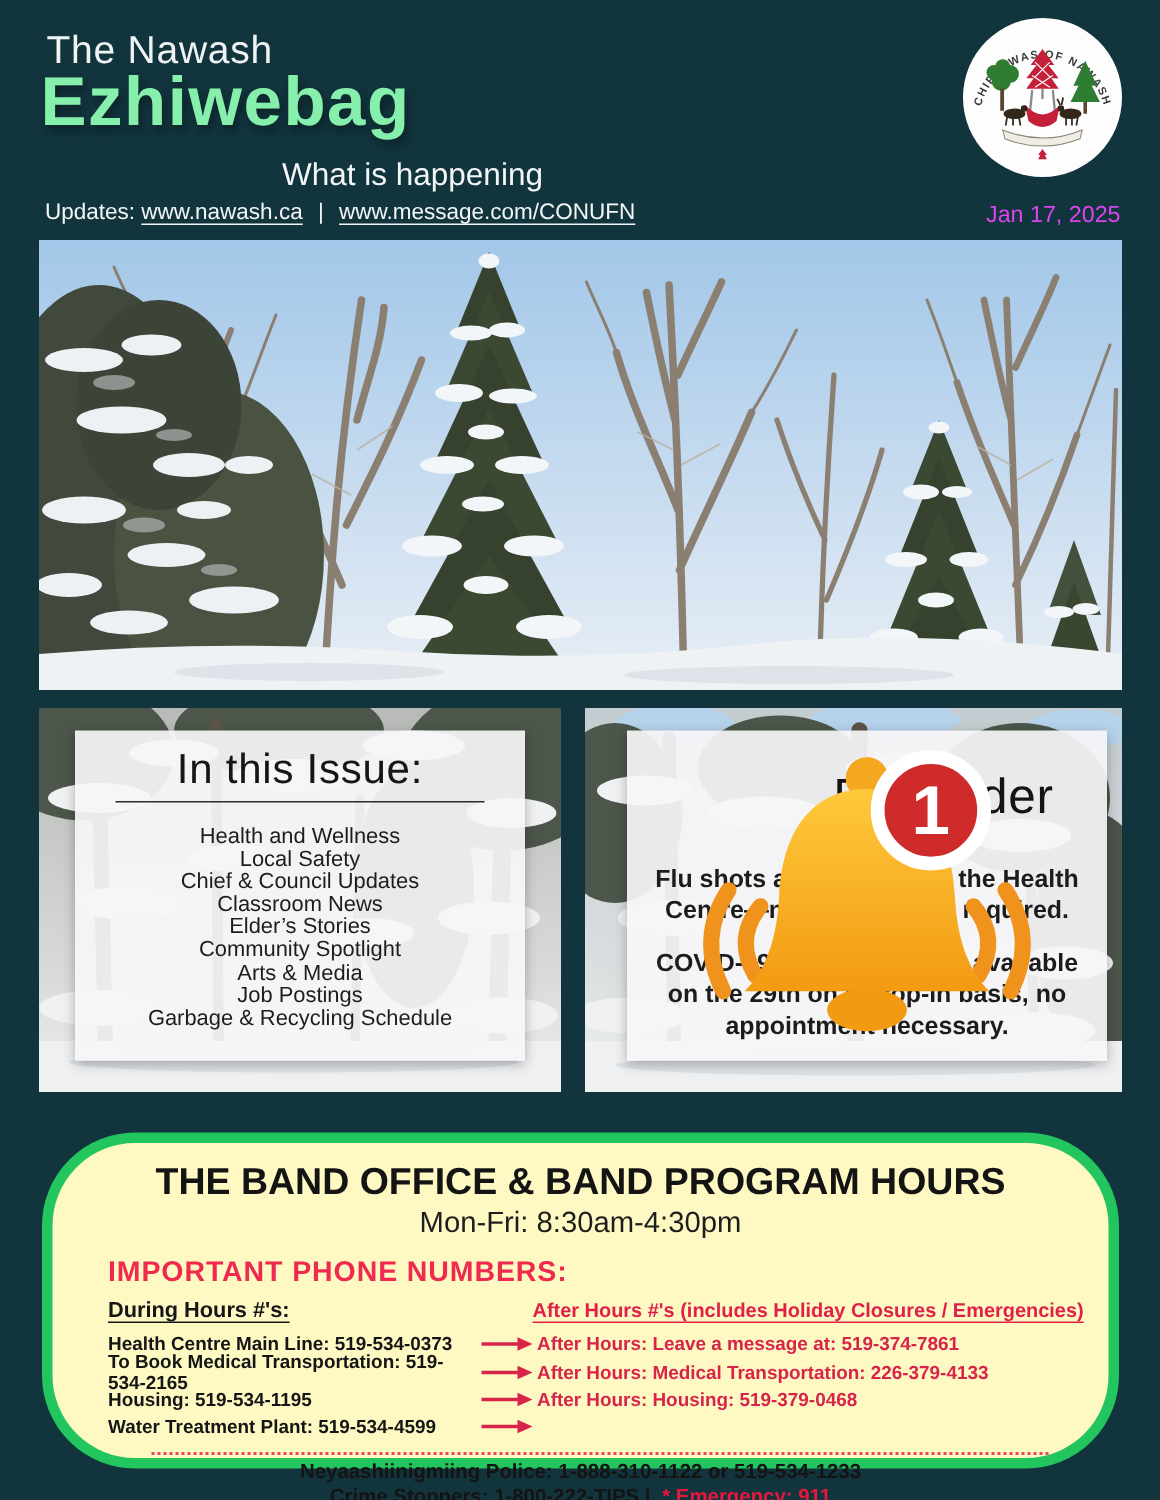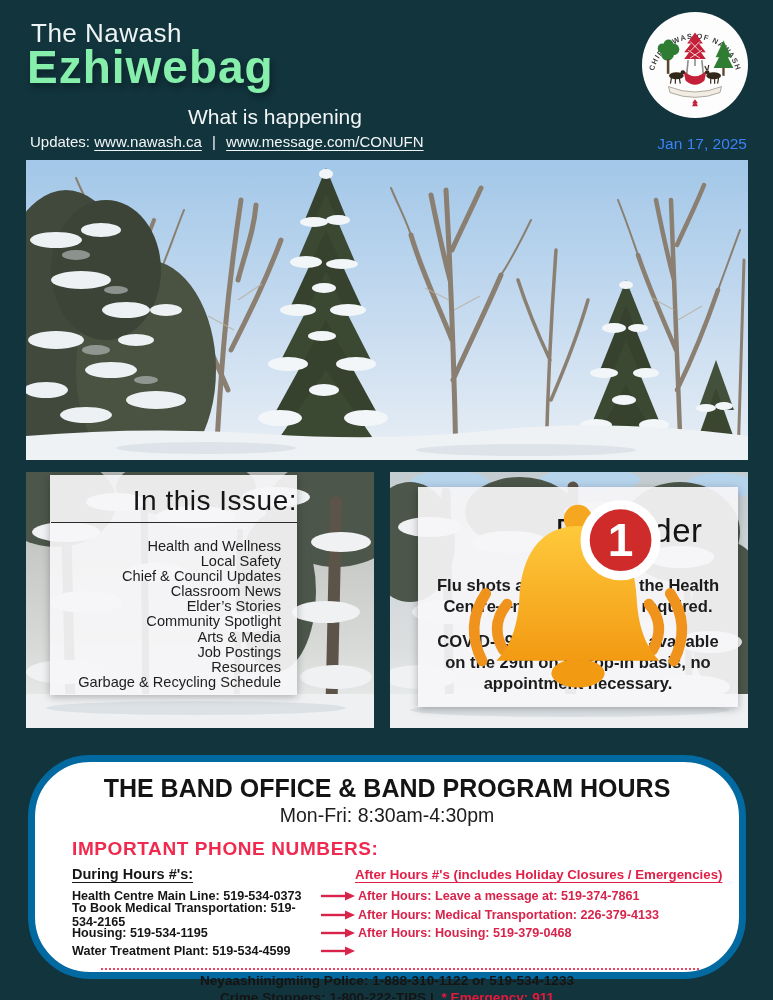--- a/index.html
+++ b/index.html
@@ -20,7 +20,7 @@
   .updates{position:absolute;left:30px;top:133px;font-size:15px;color:#f2f6f6;}
   .updates a{color:#f2f6f6;text-decoration:underline;text-underline-offset:3px;}
   .updates .sep{margin:0 6px;}
-  .issue-date{position:absolute;right:26px;top:135px;font-size:15.5px;color:#3b82f6;}
+  .issue-date{position:absolute;right:26px;top:135px;font-size:15.5px;color:#d946ef;}
   .logo-wrap{position:absolute;left:641px;top:11px;width:108px;height:108px;}
 
   

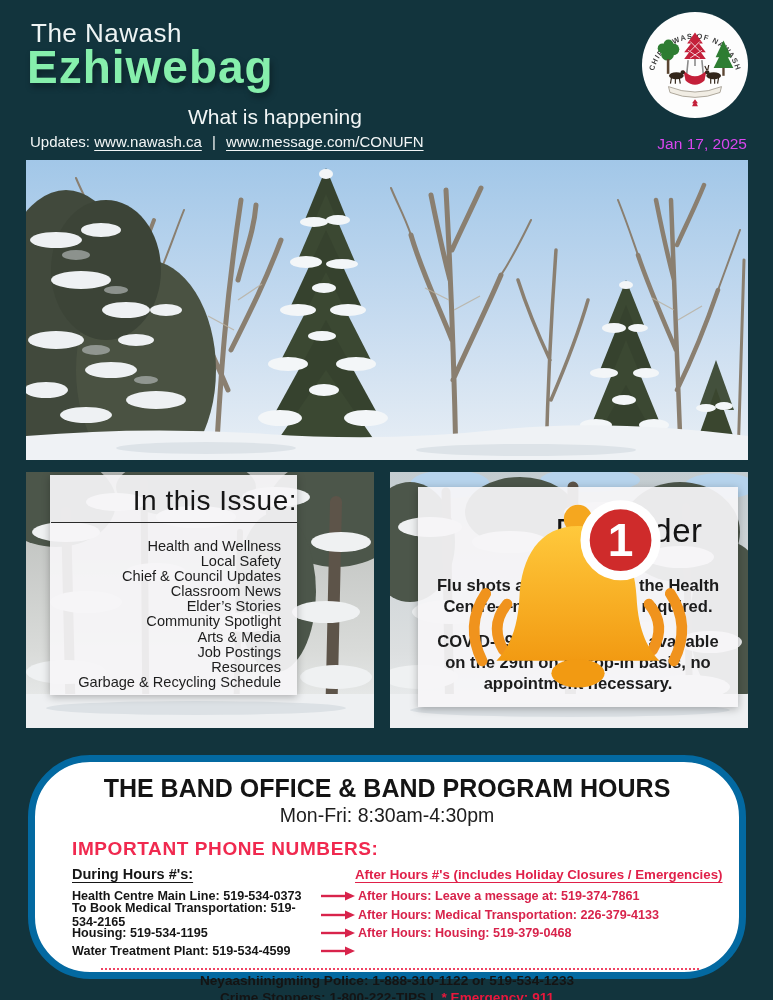--- a/index.html
+++ b/index.html
@@ -32,7 +32,7 @@
 
   
   .overlay-box{position:absolute;background:rgba(246,245,247,.93);box-shadow:0 2px 8px rgba(0,0,0,.28);}
-  .issue-box{left:24px;top:3px;width:247px;height:220px;text-align:right;color:#1b1b1b;}
+  .issue-box{left:24px;top:15px;width:300px;height:220px;text-align:center;color:#1b1b1b;}
   .issue-title{font-size:28px;font-weight:500;margin-top:10px;letter-spacing:.5px;color:#161616;}
   .issue-divider{width:246px;border:0;border-top:1.6px solid #2a2a2a;margin:5px auto 7px auto;}
   .issue-list{list-style:none;margin:16px;padding:0;font-size:14.6px;font-weight:500;line-height:15.1px;color:#1d1d1d;}

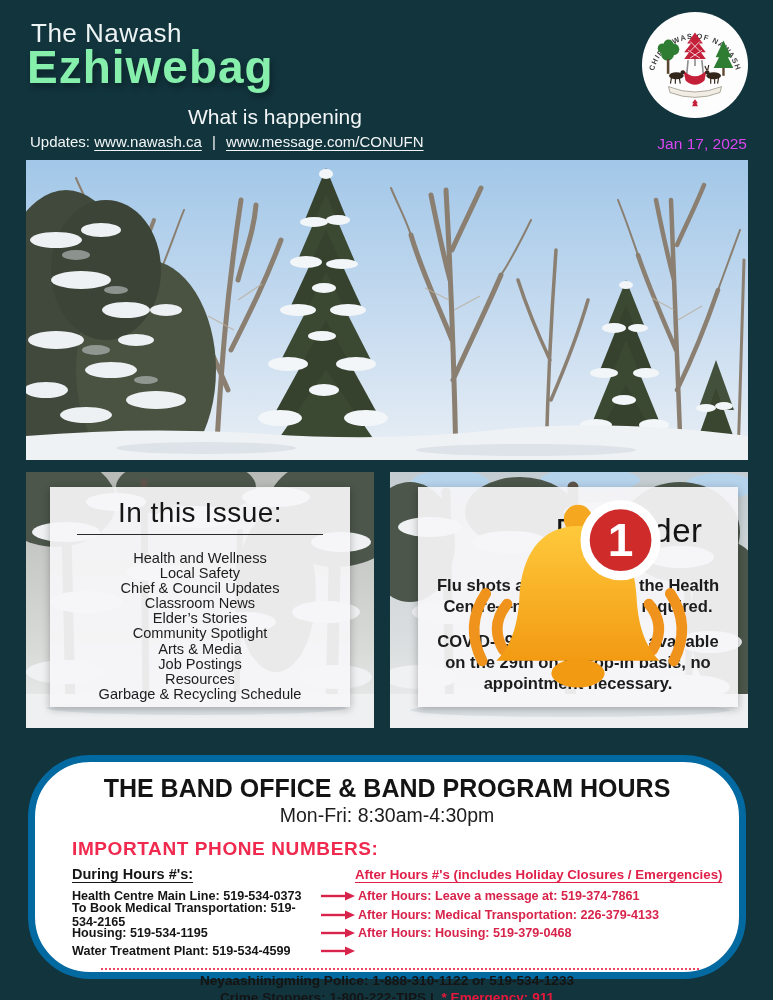--- a/index.html
+++ b/index.html
@@ -287,7 +287,6 @@
         <li>Community Spotlight</li>
         <li>Arts &amp; Media</li>
         <li>Job Postings</li>
-        <li>Resources</li>
         <li>Garbage &amp; Recycling Schedule</li>
       </ul>
     </div>

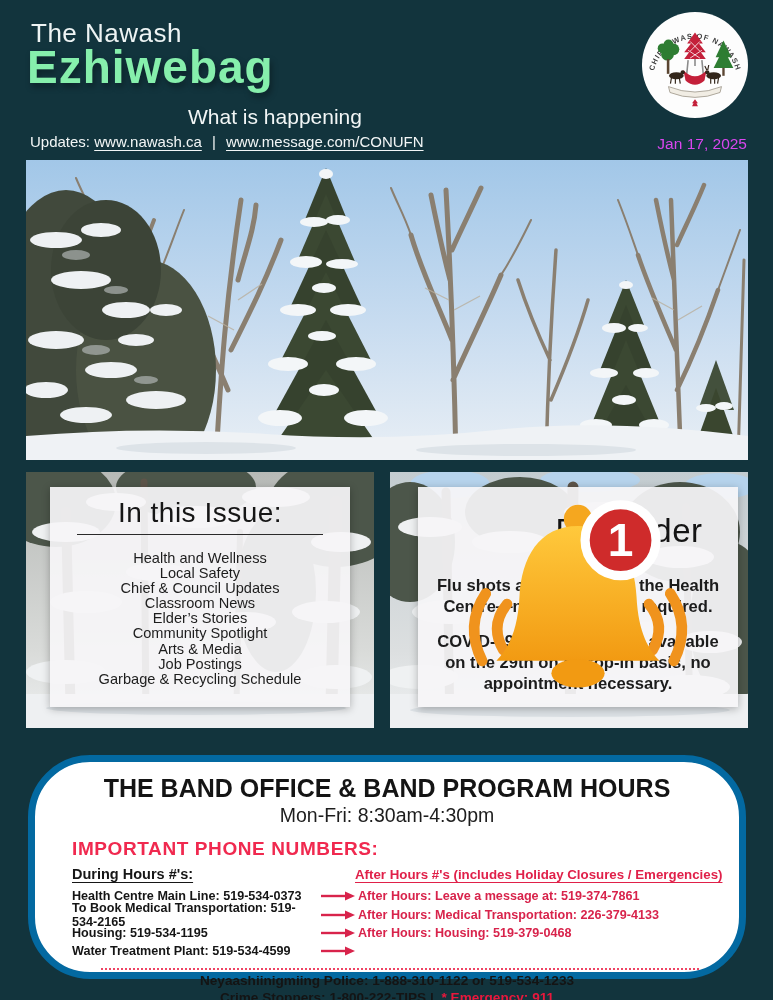--- a/index.html
+++ b/index.html
@@ -46,7 +46,7 @@
 
   
   .hours-box{position:absolute;left:28px;top:755px;width:718px;height:224px;
-             background:#ffffff;border:7px solid #0369a1;border-radius:62px;box-sizing:border-box;}
+             background:#fef9c3;border:7px solid #22c55e;border-radius:62px;box-sizing:border-box;}
   .hours-inner{position:absolute;inset:0;padding-top:12px;}
   .hours-title{text-align:center;font-size:25px;font-weight:800;color:#141414;letter-spacing:0;}
   .hours-sub{text-align:center;font-size:19.5px;font-weight:500;color:#1d1d1d;margin-top:1px;}

